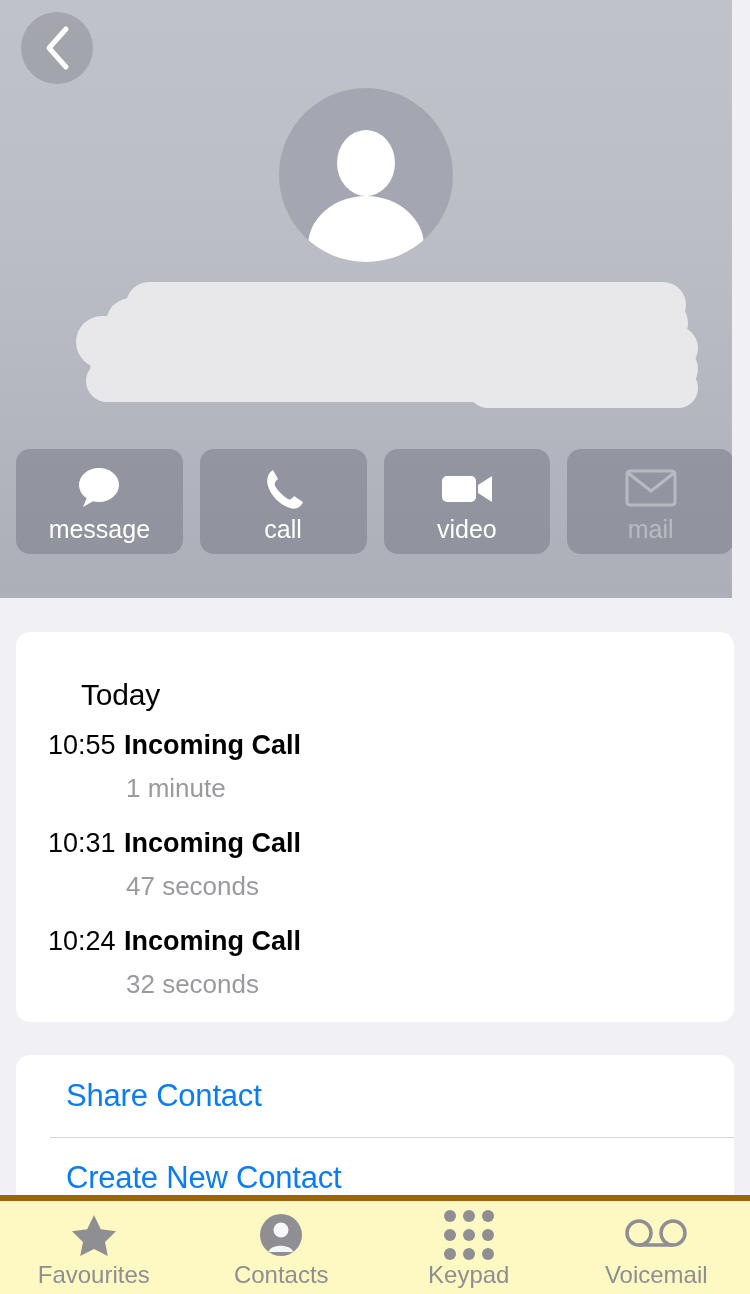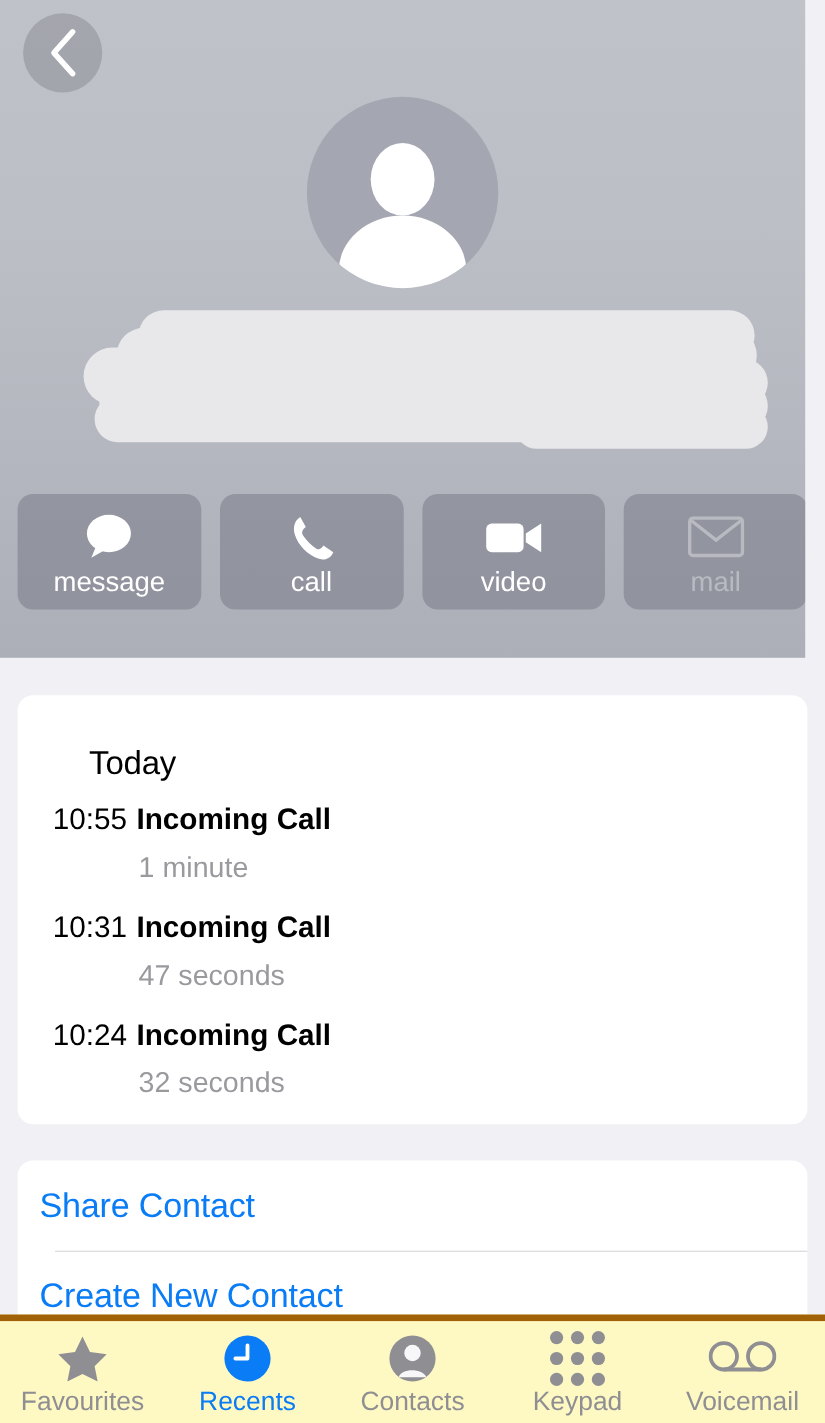--- a/index.html
+++ b/index.html
@@ -165,7 +165,7 @@
     height: 82px;
     display: flex;
     align-items: center;
-    padding-left: 20px;
+    padding-left: 50px;
     font-size: 31px;
     color: #0a7cf5;
     letter-spacing: -0.2px;

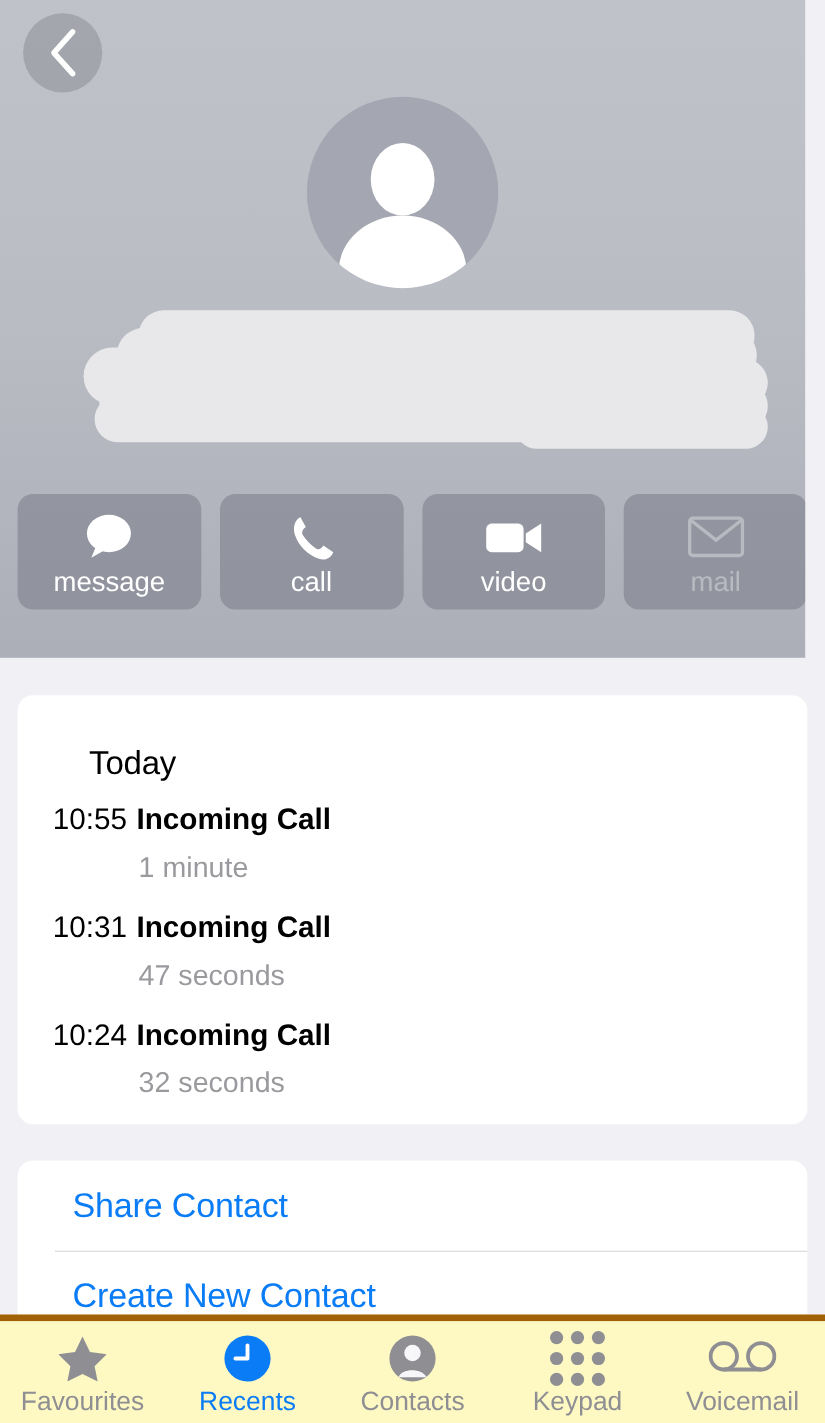--- a/index.html
+++ b/index.html
@@ -343,15 +343,6 @@
     <span class="lbl">Favourites</span>
   </div>
 
-  <div class="tab-item active">
-    <span class="ico">
-      <svg width="44" height="44" viewBox="0 0 44 44">
-        <circle cx="22" cy="22" r="21" fill="#0a7cf5"></circle>
-        <path d="M22 10 L22 22 L11 22" fill="none" stroke="#ffffff" stroke-width="3.5" stroke-linecap="round" stroke-linejoin="round"></path>
-      </svg>
-    </span>
-    <span class="lbl">Recents</span>
-  </div>
 
   <div class="tab-item">
     <span class="ico">

